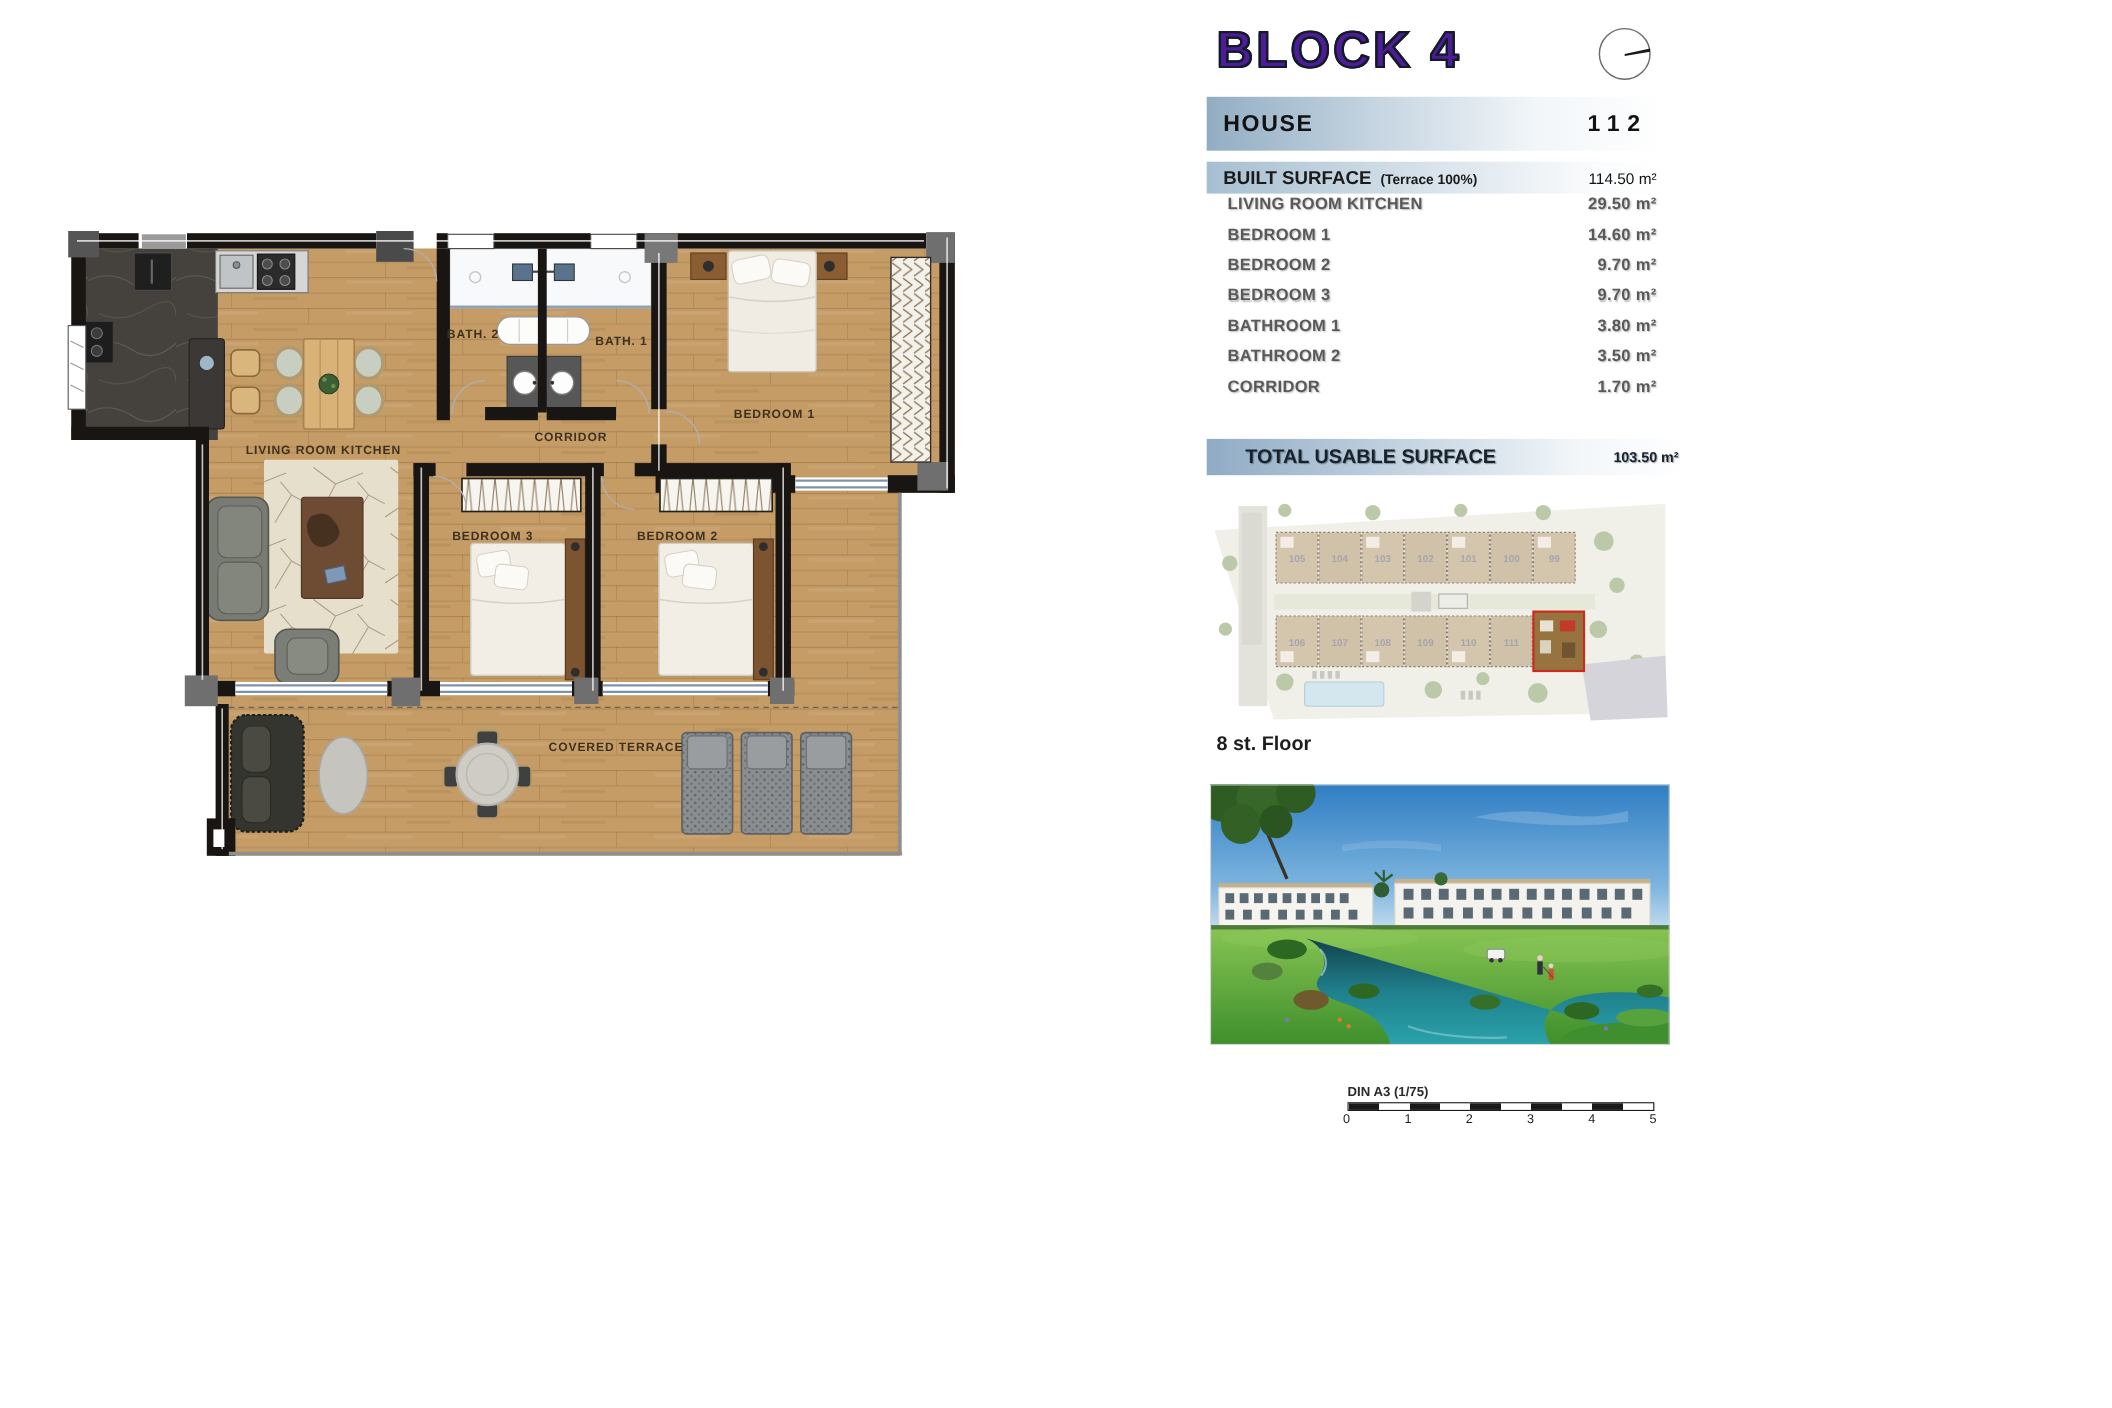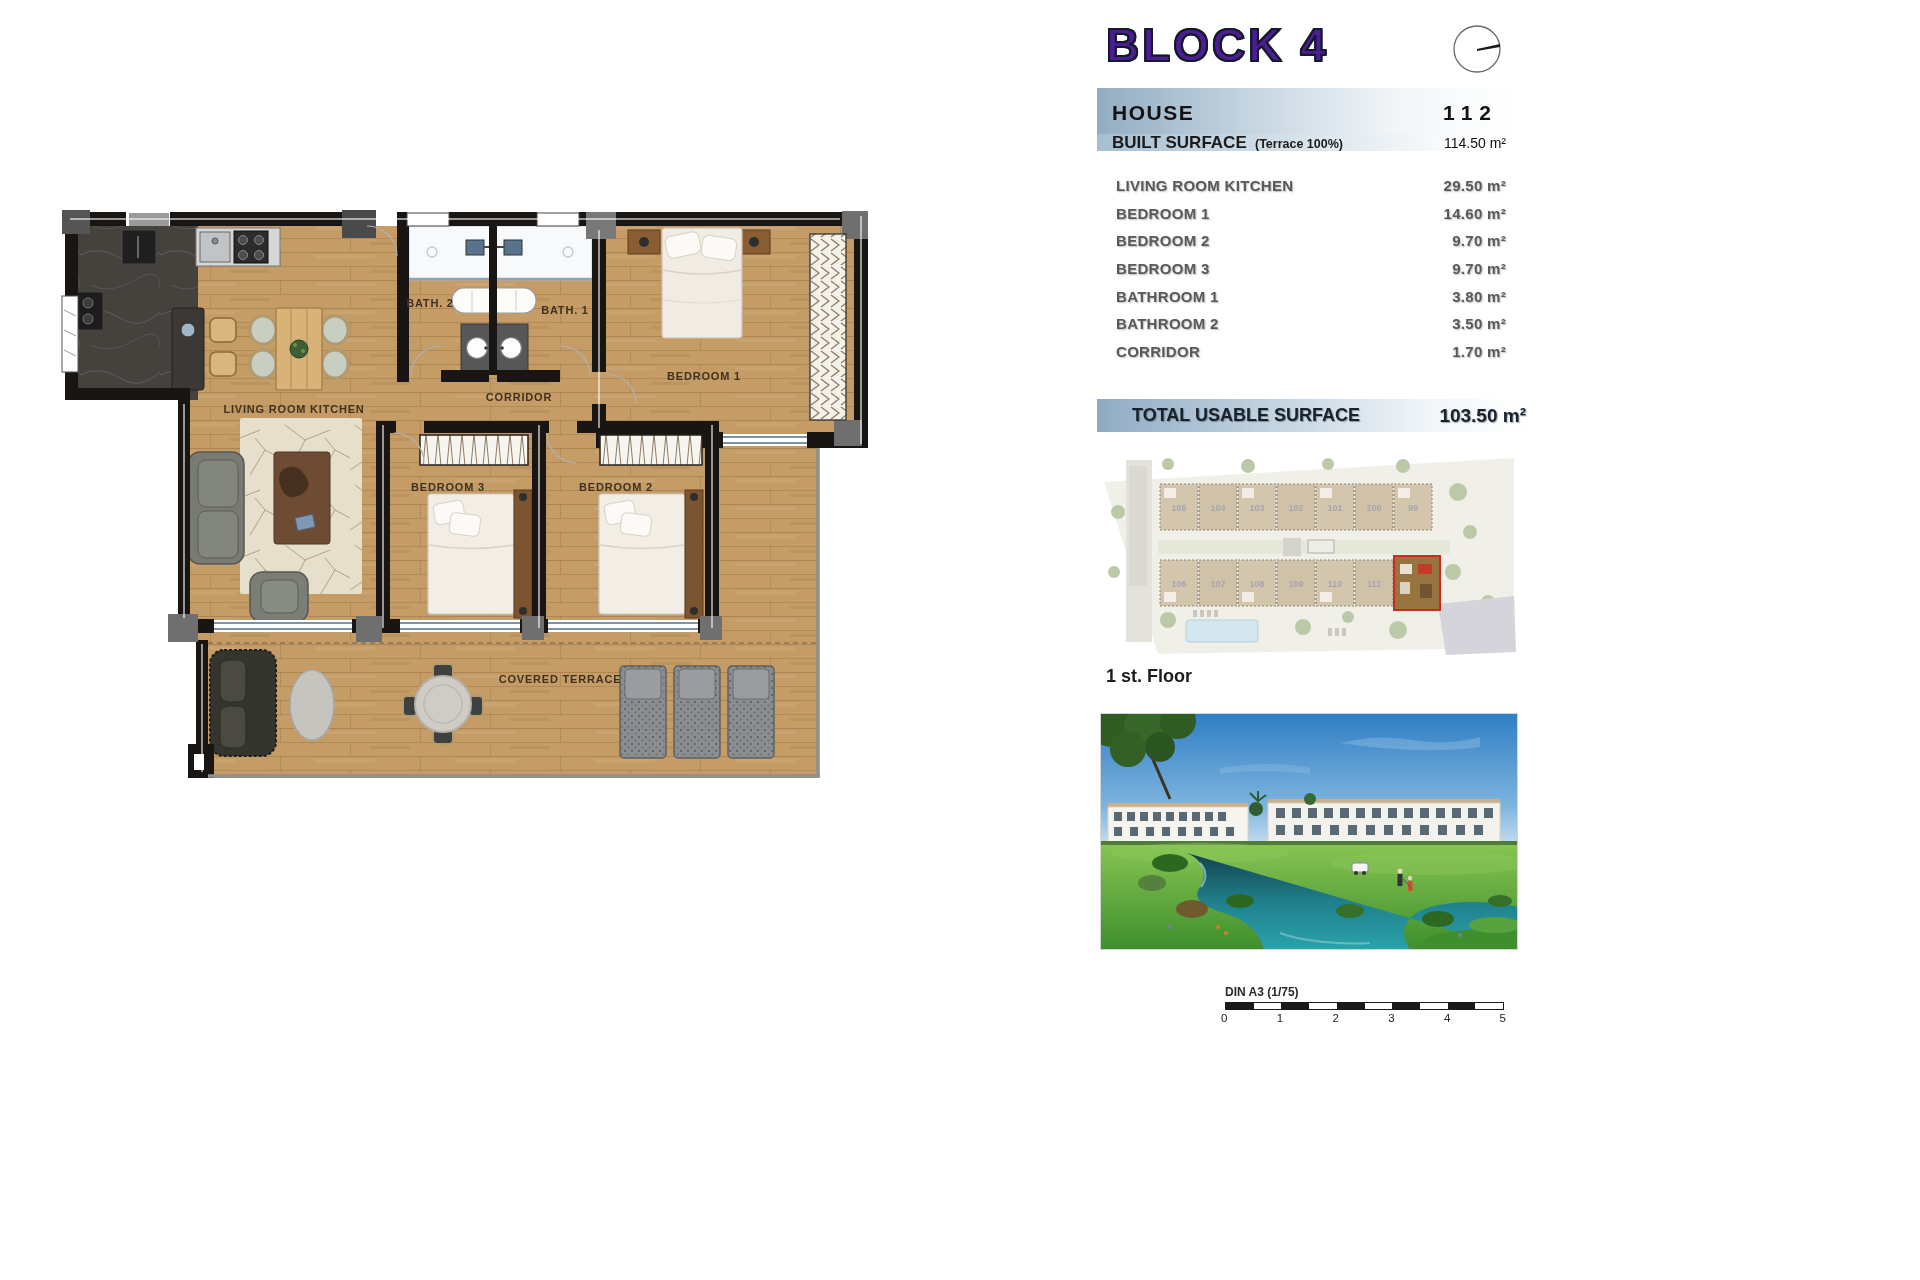--- a/index.html
+++ b/index.html
@@ -13,7 +13,7 @@
     text-shadow:1px 1px 0 #131a28,-1px 1px 0 #131a28,1px -1px 0 #131a28,-1px -1px 0 #131a28;}
   .bar{left:1097px;width:417px;display:flex;align-items:center;justify-content:space-between;}
   .bar-house{top:88px;height:49px;background:linear-gradient(90deg,#92adc2 0%,#c7d6e2 38%,#f2f6f9 72%,#ffffff 100%);}
-  .bar-built{top:134px;height:17px;background:linear-gradient(90deg,#a6bfd0 0%,#d4e0e9 45%,#fbfcfd 85%,#ffffff 100%);}
+  .bar-built{top:147px;height:29px;background:linear-gradient(90deg,#a6bfd0 0%,#d4e0e9 45%,#fbfcfd 85%,#ffffff 100%);}
   .bar-total{top:399px;height:33px;background:linear-gradient(90deg,#8fabc4 0%,#c3d3e0 40%,#f3f7fa 78%,#ffffff 100%);padding-left:20px;}
   .bar-house .lbl{margin-left:15px;font-size:21px;font-weight:700;letter-spacing:1.5px;color:#121212;}
   .bar-house .val{margin-right:16px;font-size:21px;font-weight:700;letter-spacing:7px;color:#121212;}

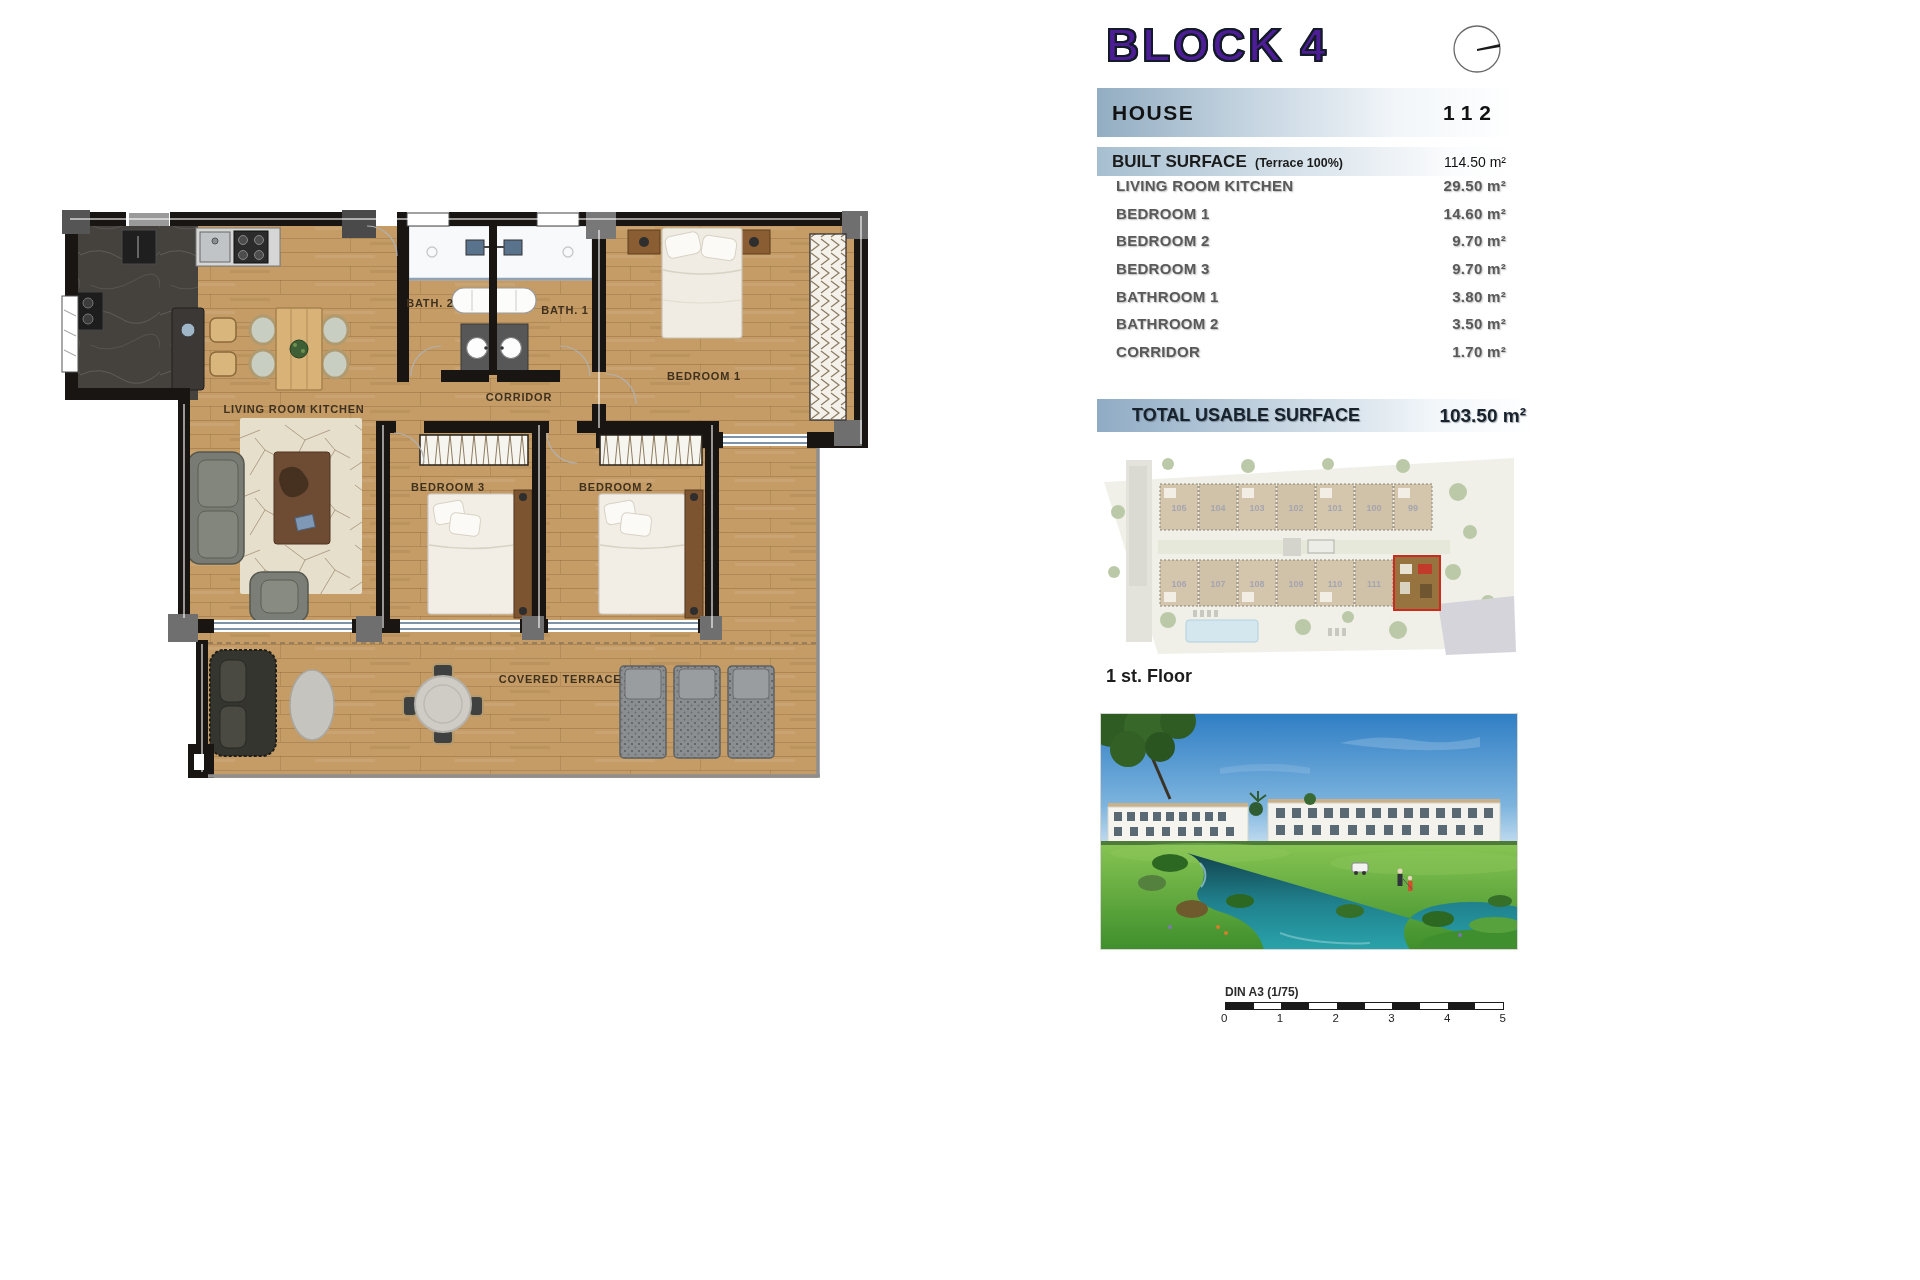--- a/index.html
+++ b/index.html
@@ -21,7 +21,7 @@
   .bar-built .lbl small{font-size:12.5px;font-weight:700;}
   .bar-built .val{margin-right:8px;font-size:14px;font-weight:400;color:#111;}
   .bar-total .lbl{margin-left:15px;font-size:18px;font-weight:700;color:#17222c;text-shadow:1px 1px 1px rgba(30,40,50,.4);}
-  .bar-total .val{margin-right:8px;font-size:19px;font-weight:700;color:#17222c;text-shadow:1px 1px 1px rgba(30,40,50,.4);}
+  .bar-total .val{margin-right:8px;font-size:13px;font-weight:700;color:#17222c;text-shadow:1px 1px 1px rgba(30,40,50,.4);}
   .surface-rows{left:1097px;top:172px;width:417px;}
   .srow{height:27.6px;display:flex;align-items:center;justify-content:space-between;
         padding:0 8px 0 19px;font-size:15px;font-weight:700;color:#595959;

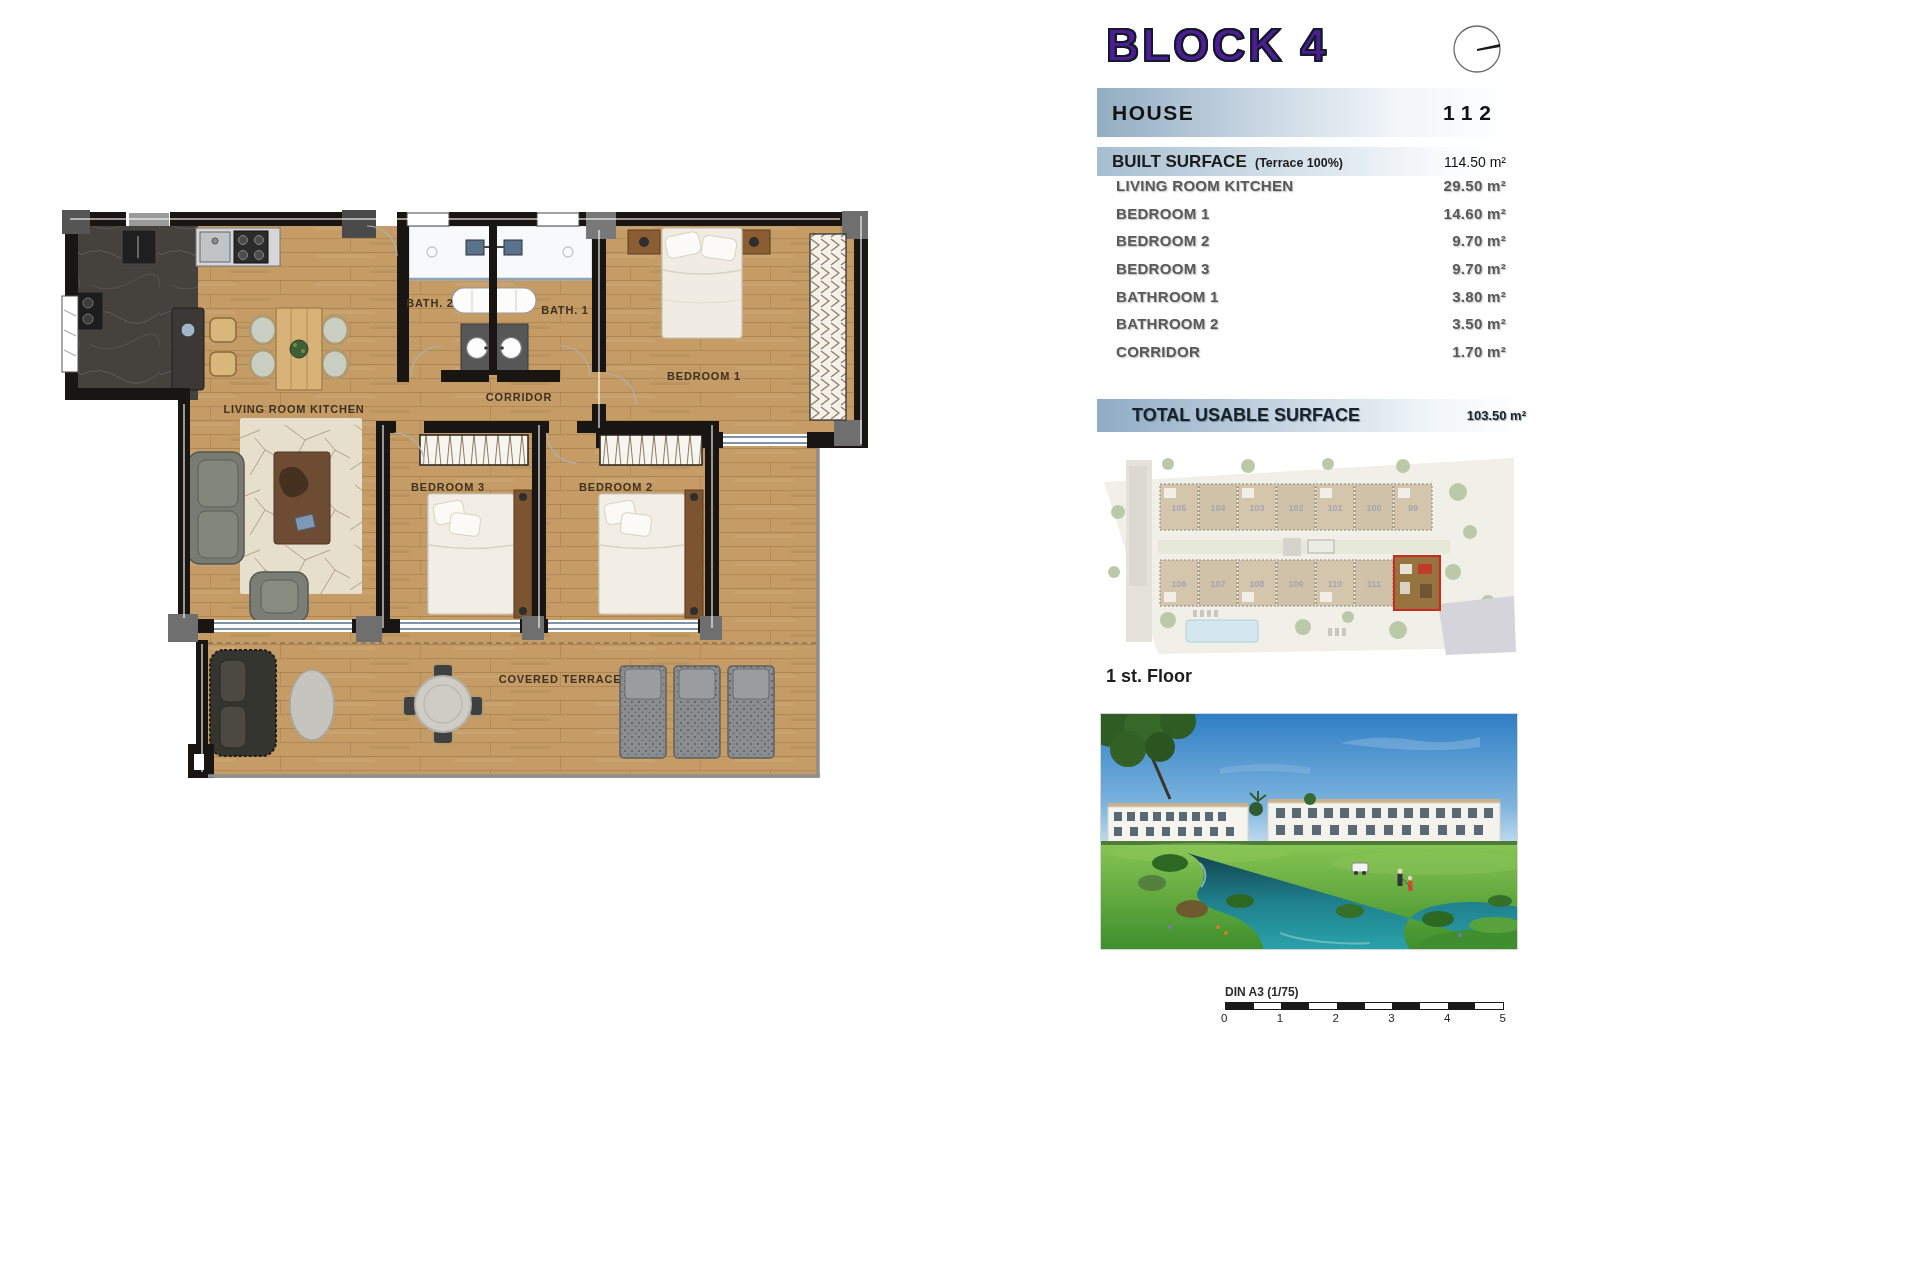--- a/index.html
+++ b/index.html
@@ -441,7 +441,7 @@
   </g>
 </svg>
 
-<div class="abs floor-caption">1 st. Floor</div>
+<div class="abs floor-caption">8 st. Floor</div>
 
 <svg class="abs" style="left:1100px;top:713px" width="418" height="237" viewBox="0 0 418 237">
   <defs>

